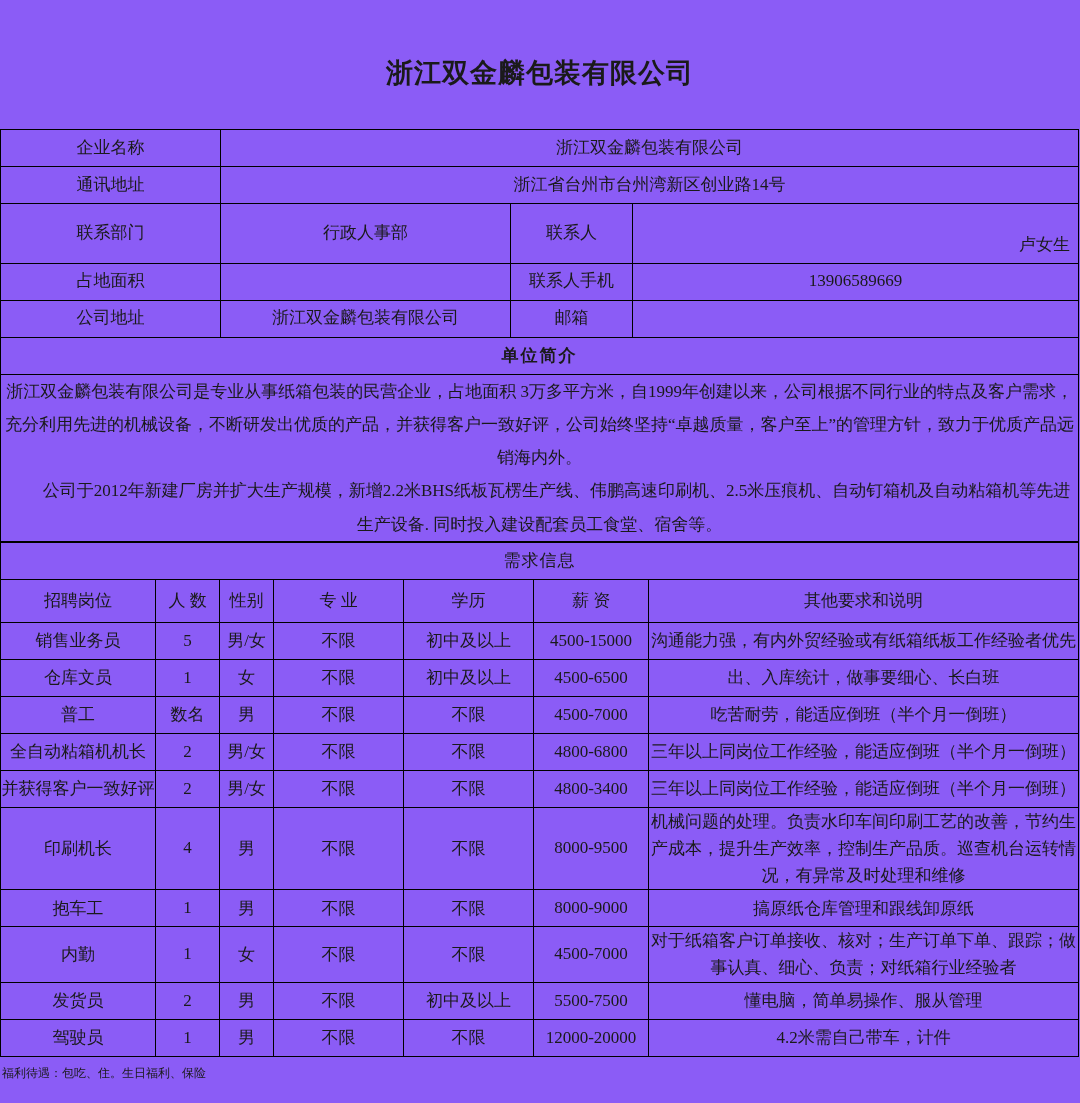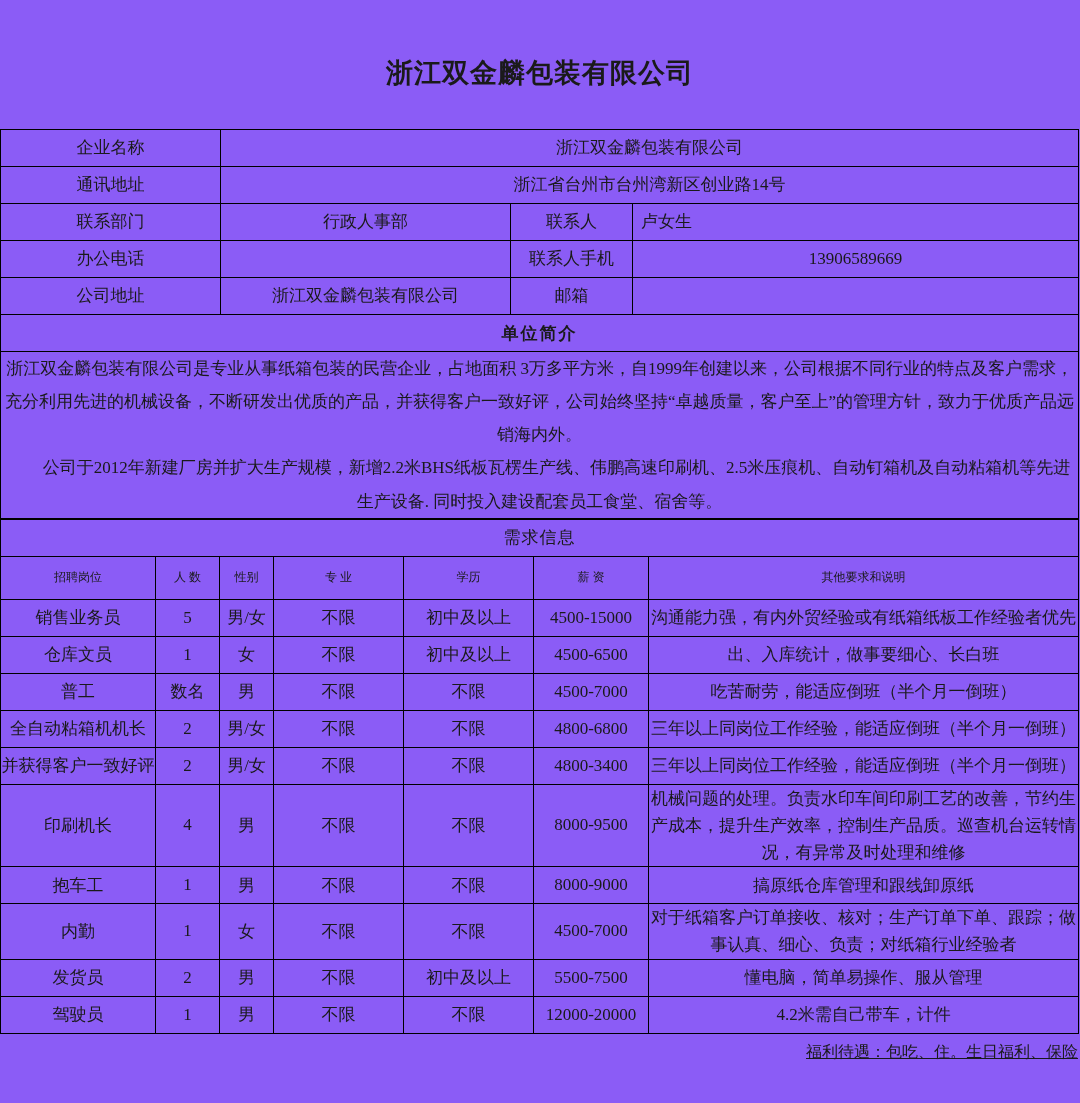--- a/index.html
+++ b/index.html
@@ -47,8 +47,9 @@
     line-height: 1.35;
   }
   .left-pad {
-    text-align: left;
+    text-align: right;
     padding: 6px 8px;
+    margin-top: 24px;
   }
   .section-title {
     font-size: 20px;

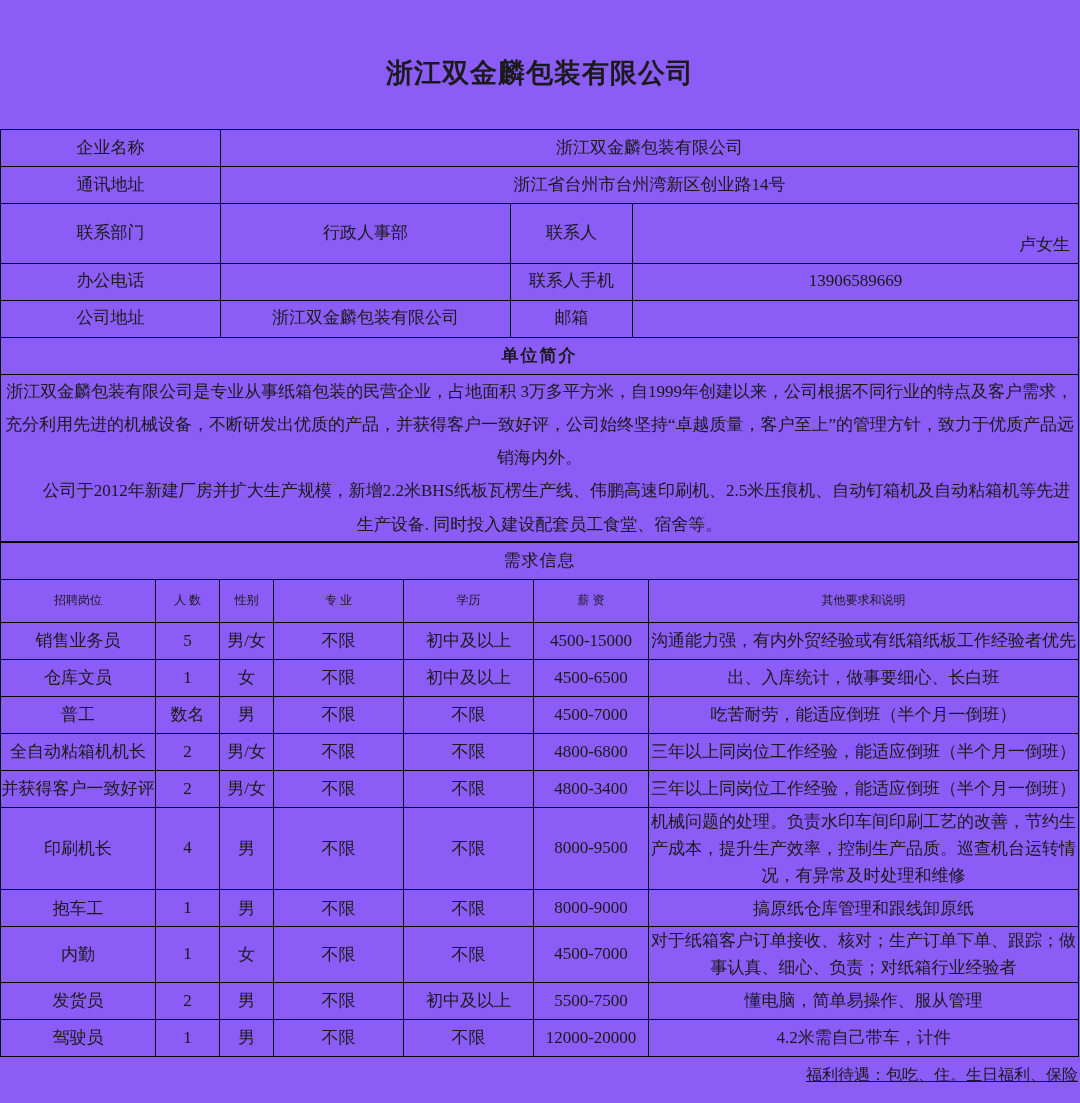--- a/index.html
+++ b/index.html
@@ -152,7 +152,7 @@
       </tr>
       <tr>
         <td>
-            <div class="cell-pad">办公电话</div>
+            <div class="cell-pad">占地面积</div>
           </td>
         <td>
             <div class="cell-pad"></div>

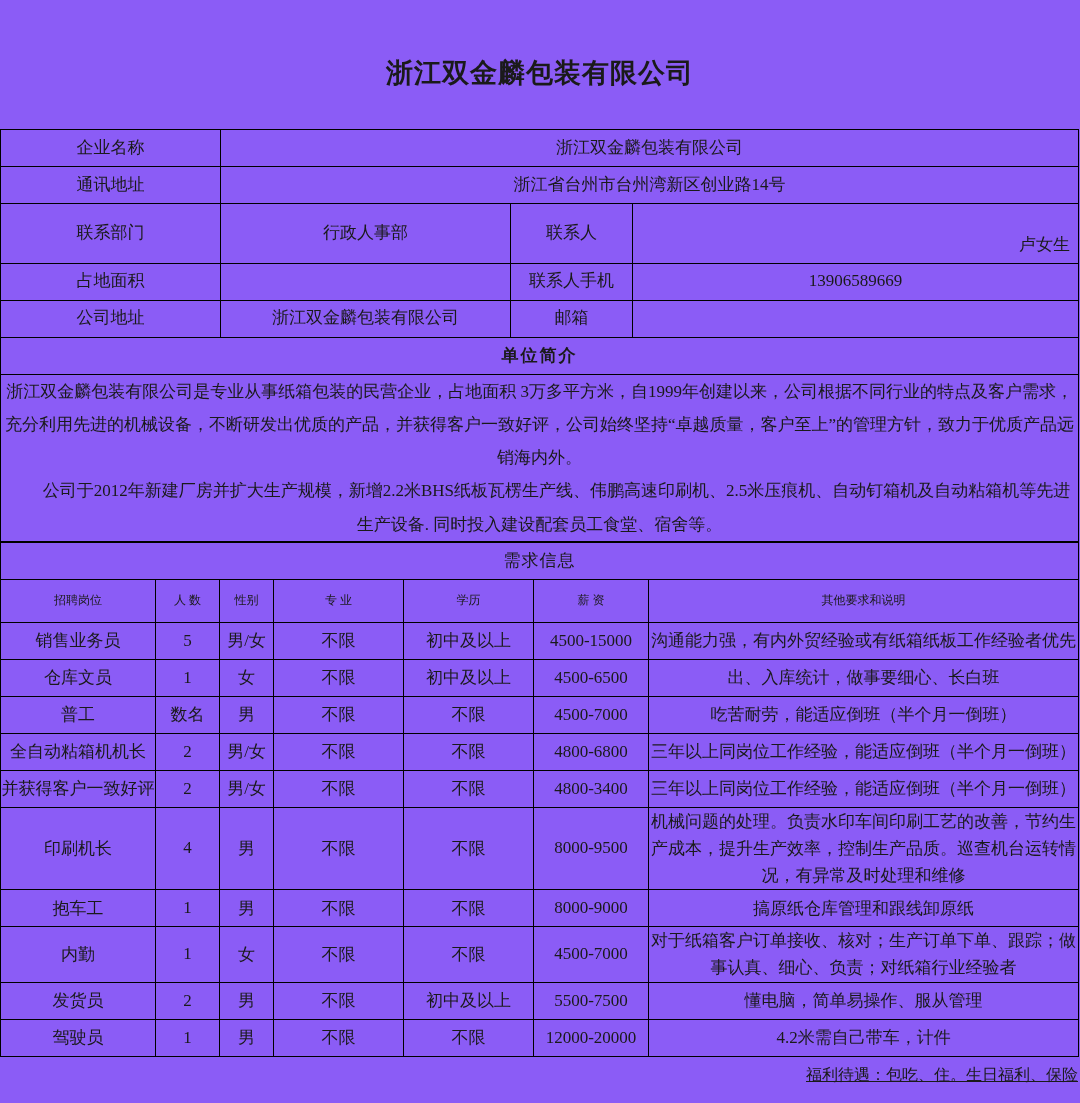--- a/index.html
+++ b/index.html
@@ -78,7 +78,7 @@
   }
   th.colhead {
     border: 1px solid #000;
-    font-size: 12px;
+    font-size: 17px;
     font-weight: normal;
     height: 40px;
     text-align: center;

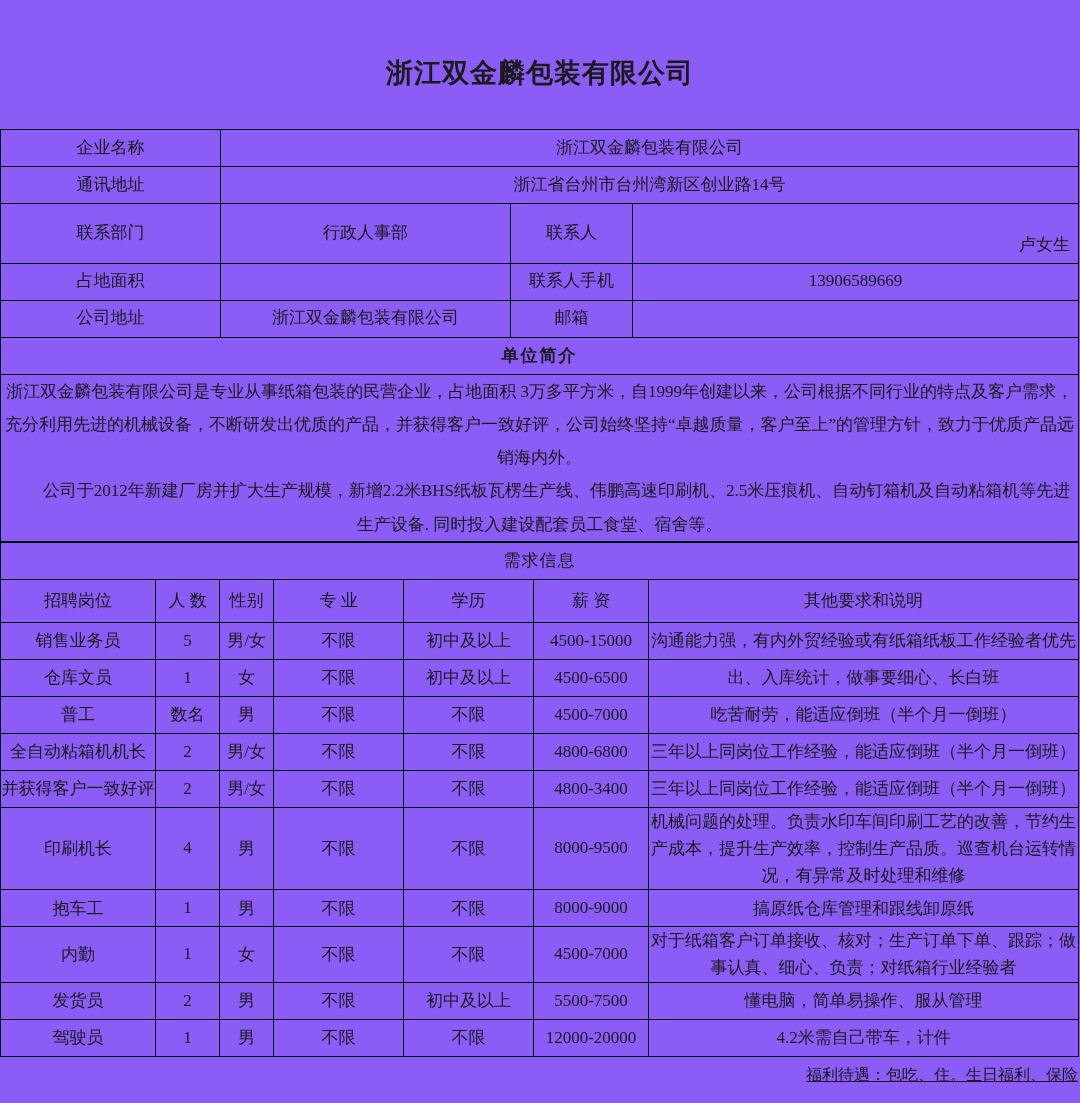--- a/index.html
+++ b/index.html
@@ -97,10 +97,9 @@
     padding: 5px 6px;
   }
   .footer {
-    font-size: 16px;
+    font-size: 12px;
     padding: 8px 2px 6px 2px;
-    text-align: right;
-    text-decoration: underline;
+    text-align: left;
   }
   .rowtall td { height: 52px; }
   .rowxtall td { height: 96px; }

